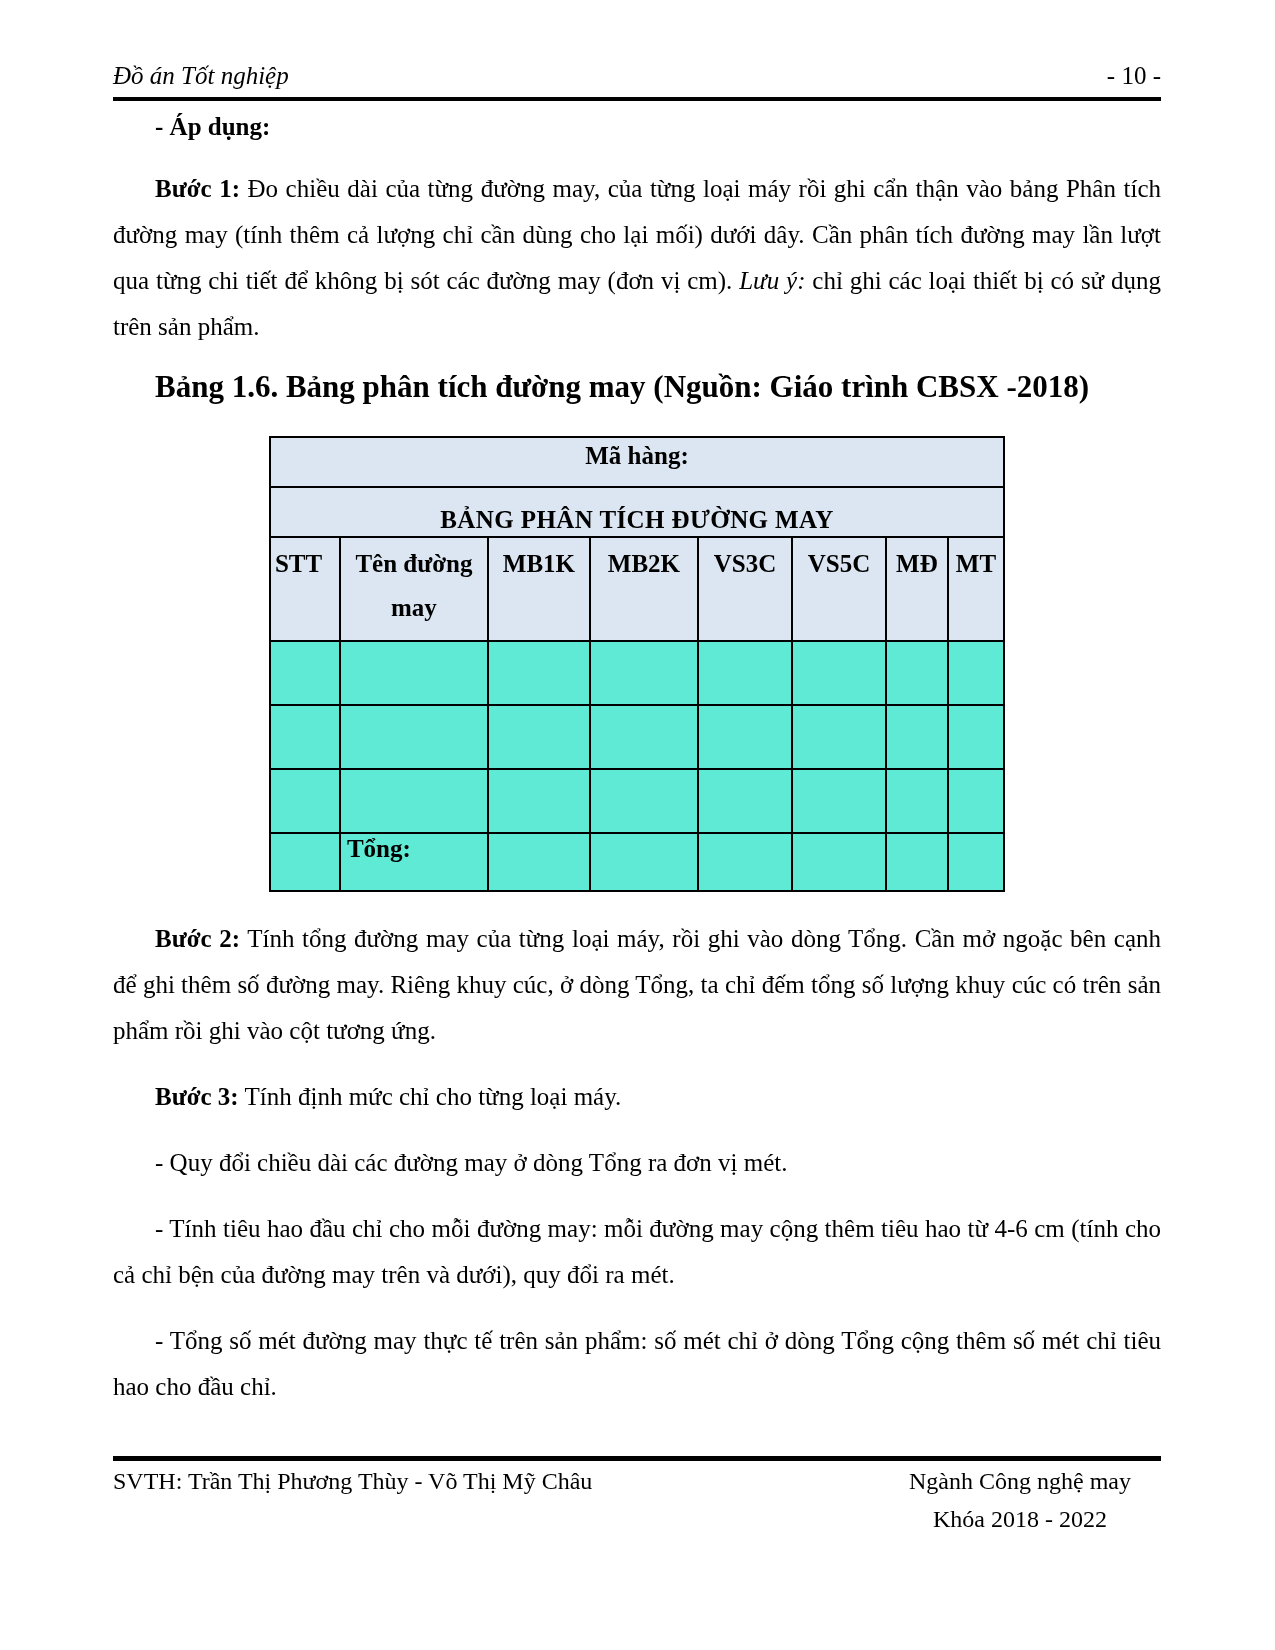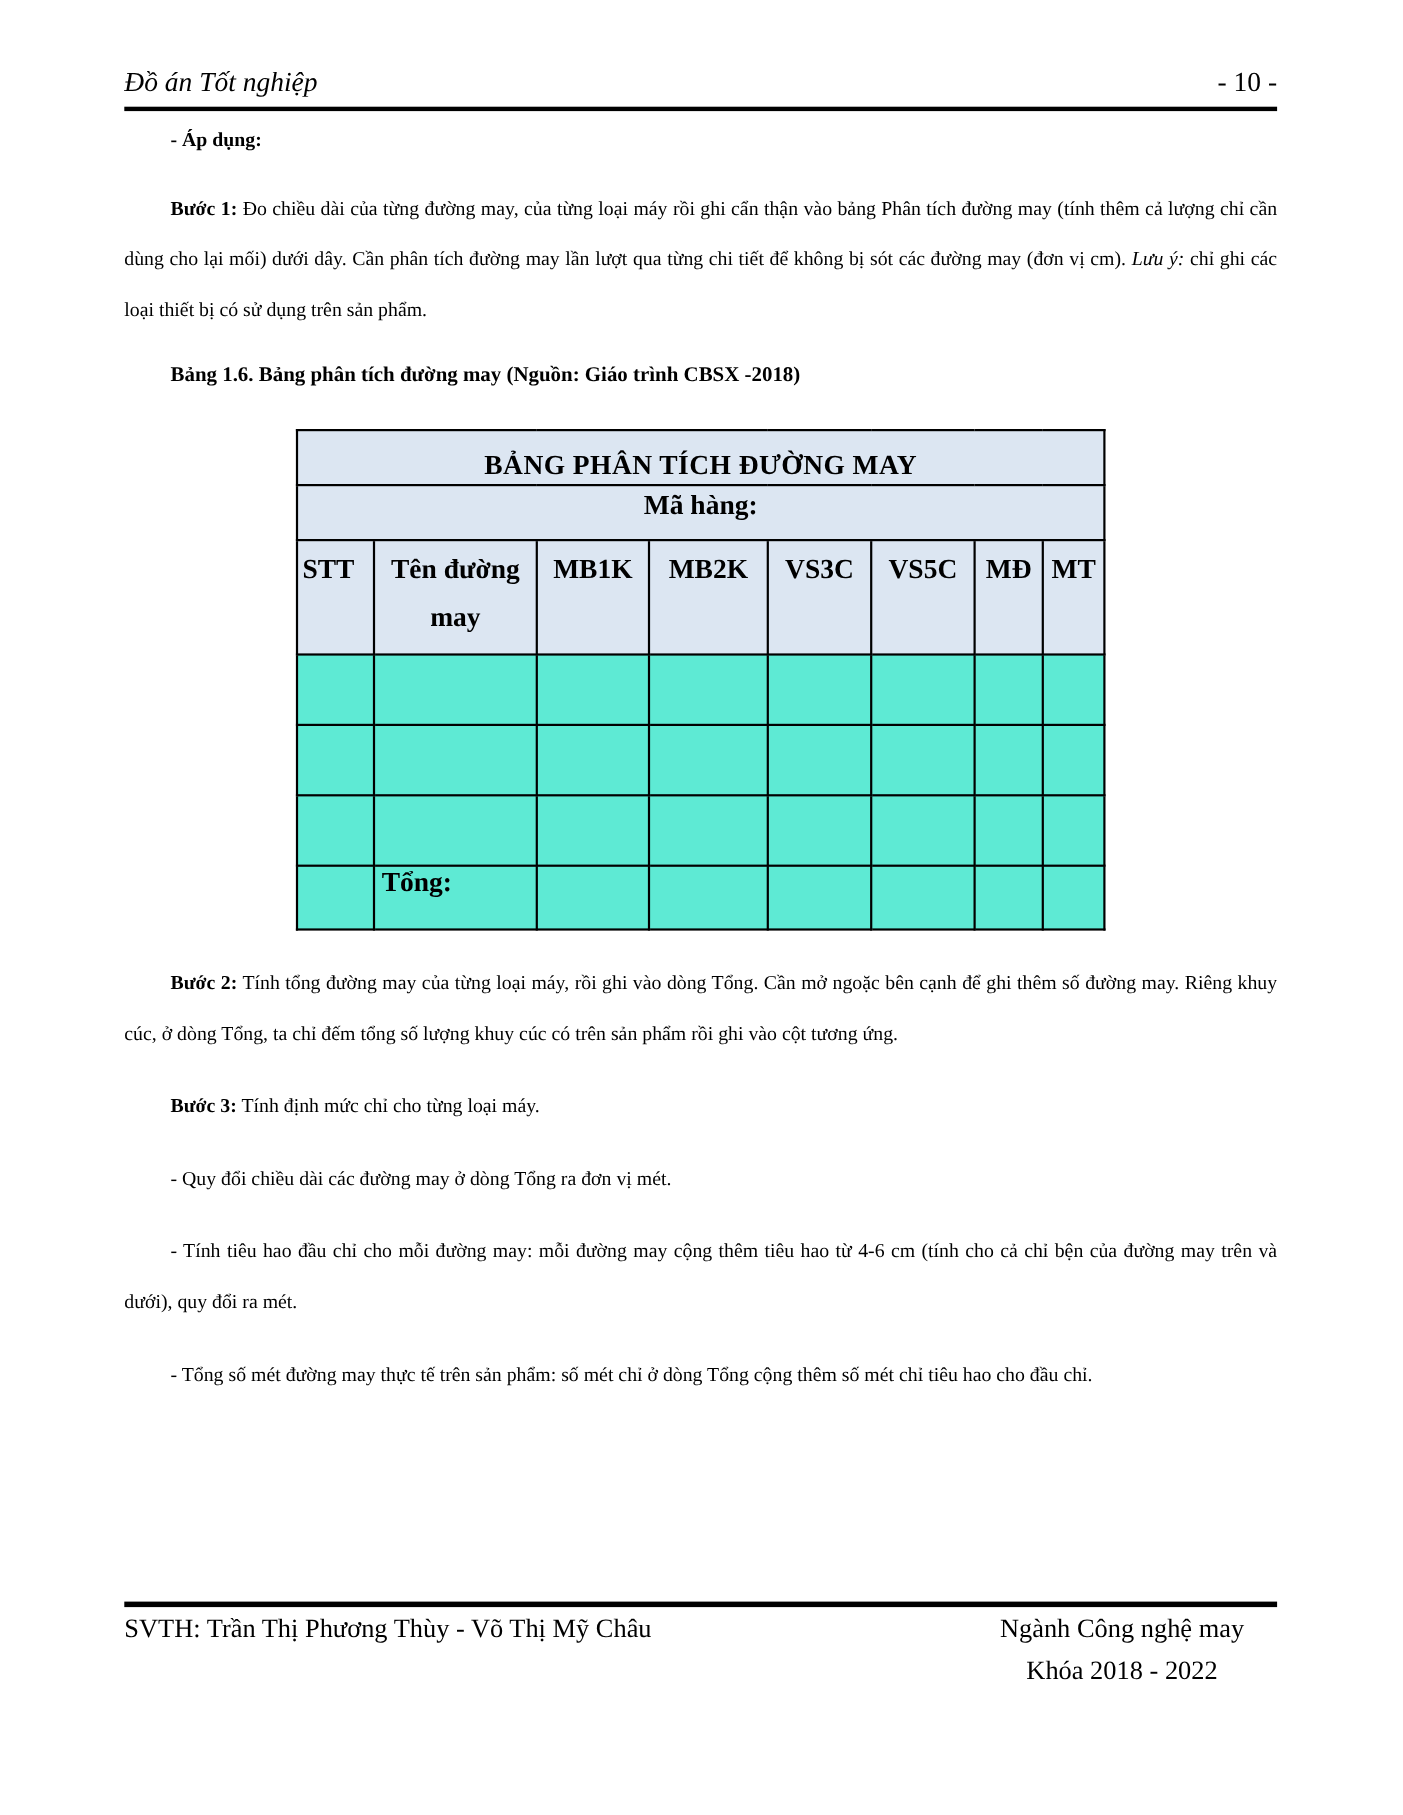--- a/index.html
+++ b/index.html
@@ -62,7 +62,7 @@
   }
   p.para {
     margin: 0;
-    font-size: 18px;
+    font-size: 25px;
     line-height: 46px;
     text-align: justify;
     text-justify: inter-word;

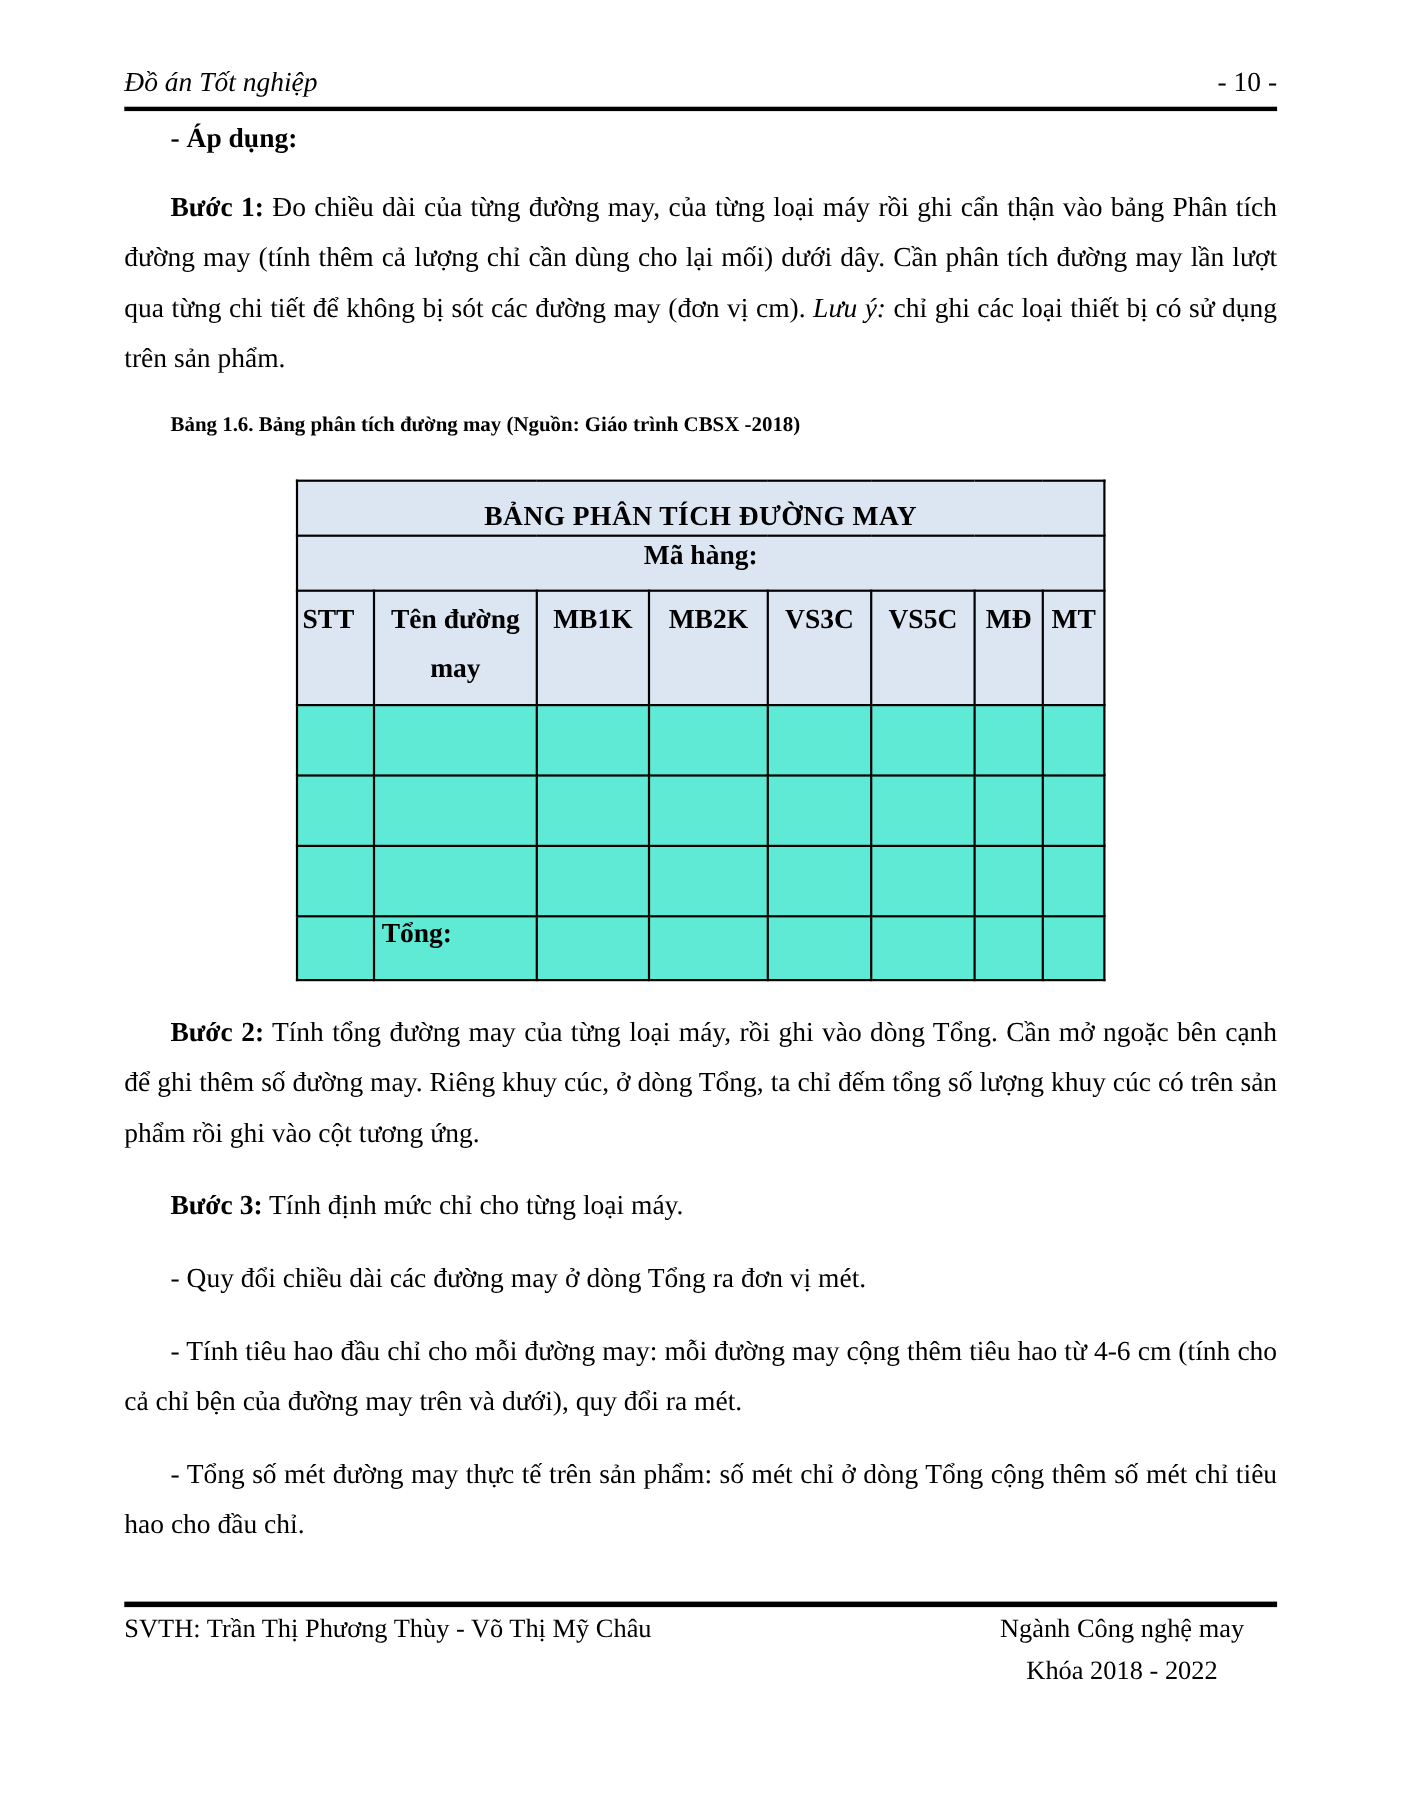--- a/index.html
+++ b/index.html
@@ -80,7 +80,7 @@
 
   .caption {
     margin: 0;
-    font-size: 19px;
+    font-size: 31px;
     line-height: 46px;
     font-weight: bold;
     text-indent: 42px;

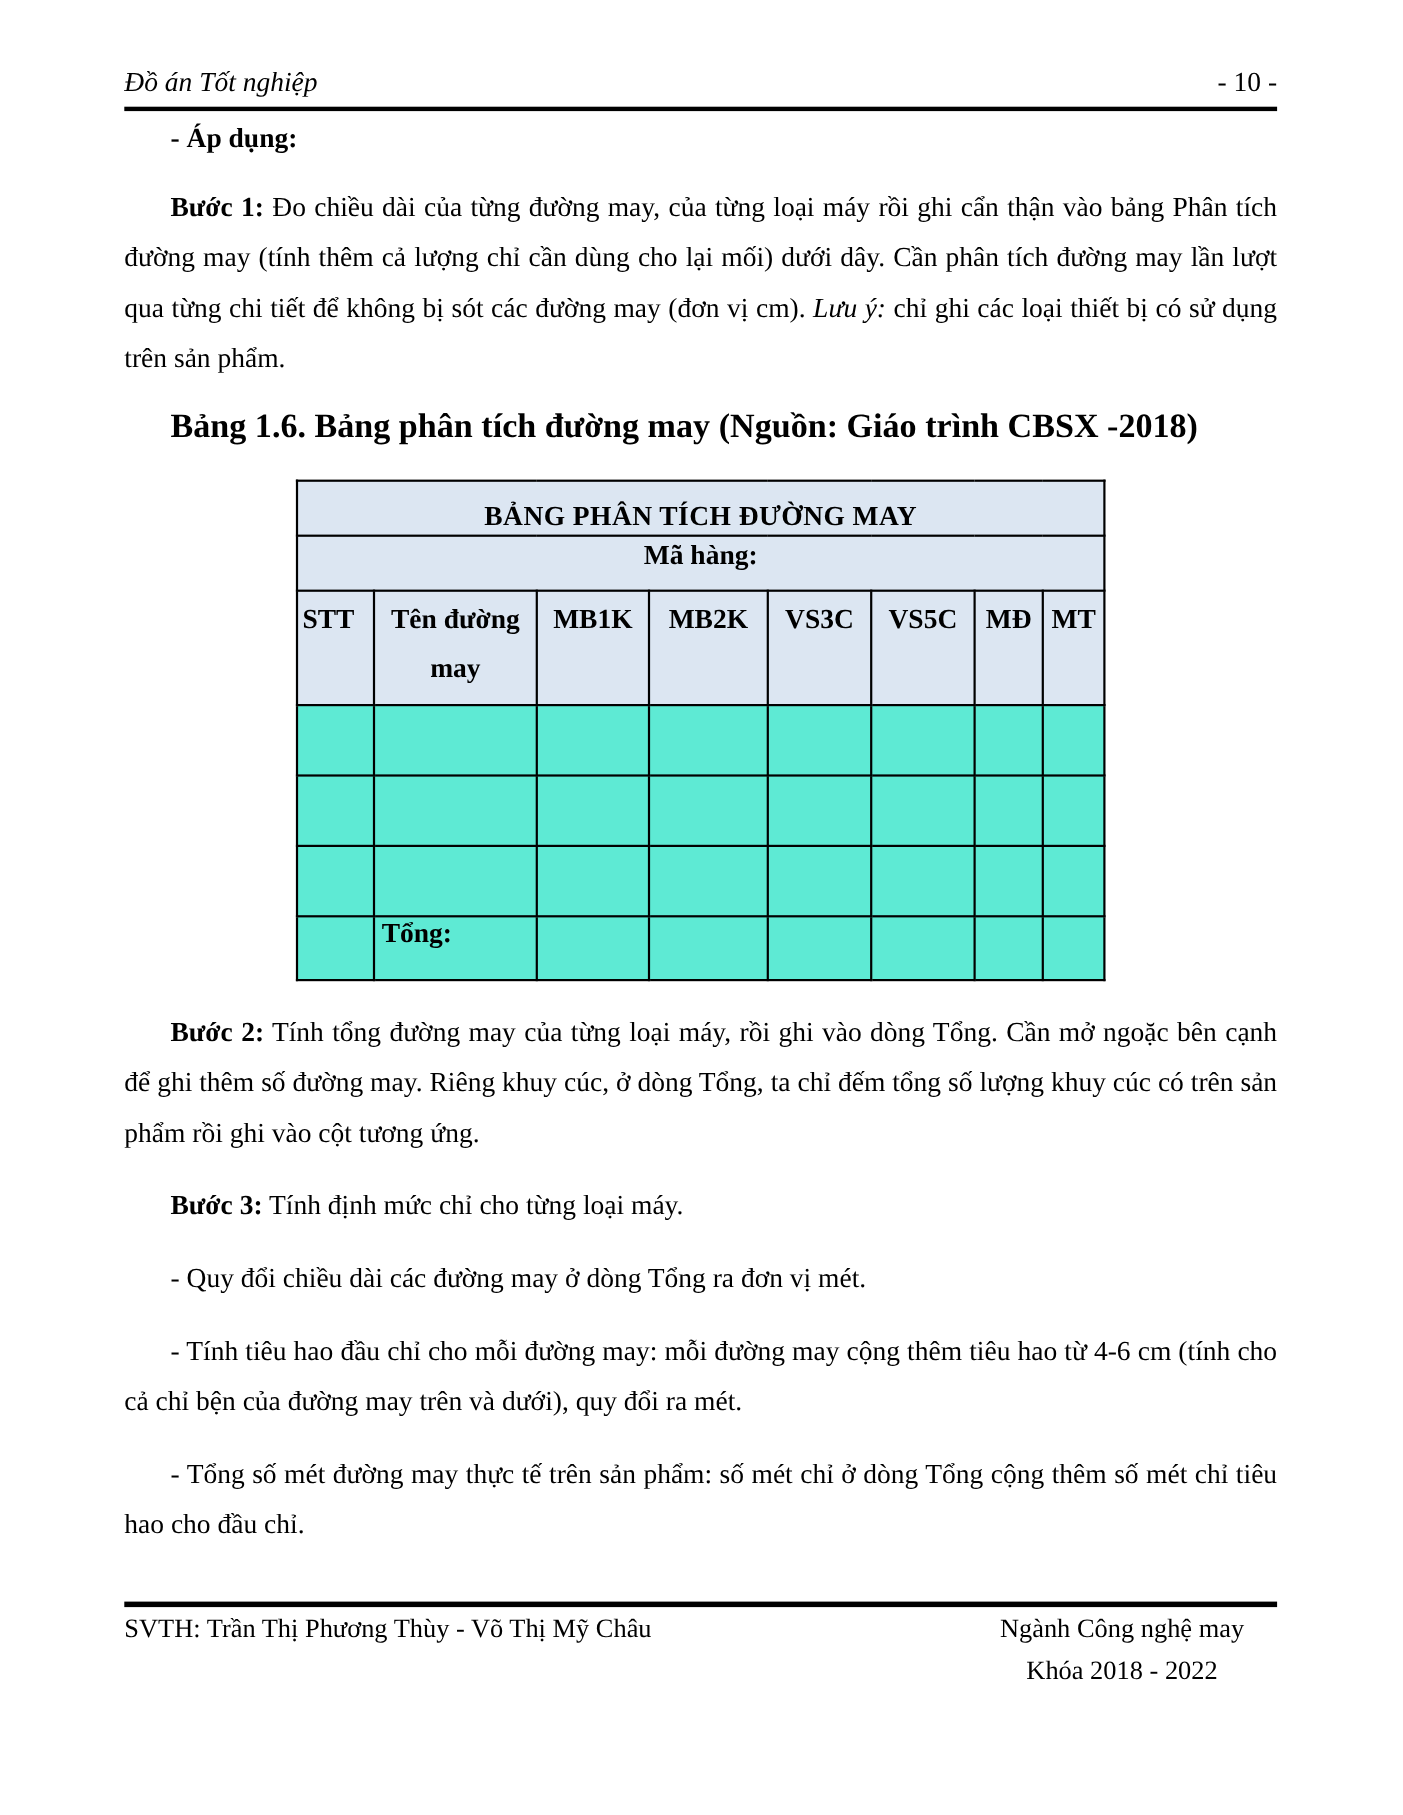--- a/index.html
+++ b/index.html
@@ -222,10 +222,10 @@
         </colgroup>
         <tbody>
           <tr>
+            <td class="hdr tbl-sub" colspan="8">Mã hàng:</td>
+          </tr>
+          <tr>
             <td class="hdr tbl-title" colspan="8">BẢNG PHÂN TÍCH ĐƯỜNG MAY</td>
-          </tr>
-          <tr>
-            <td class="hdr tbl-sub" colspan="8">Mã hàng:</td>
           </tr>
           <tr>
             <td class="hdr col-hdr left">STT</td>

